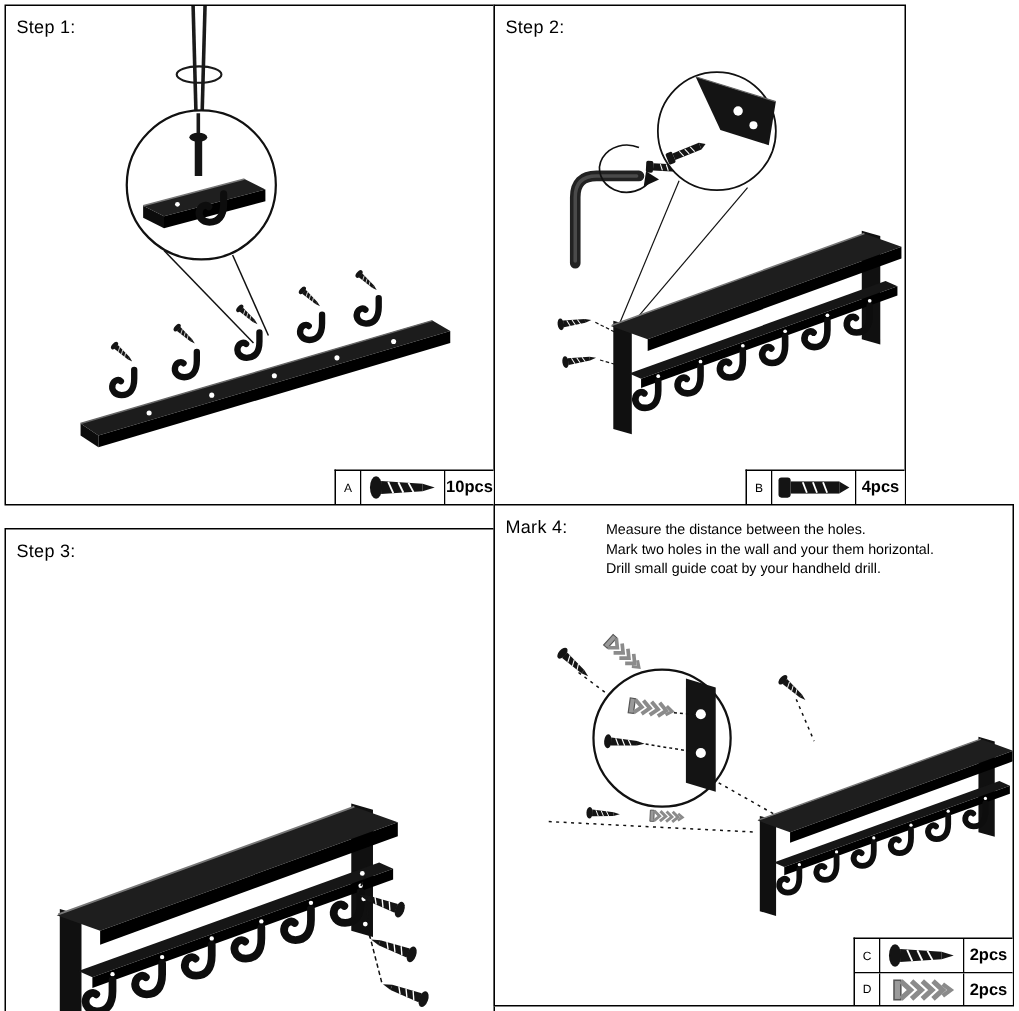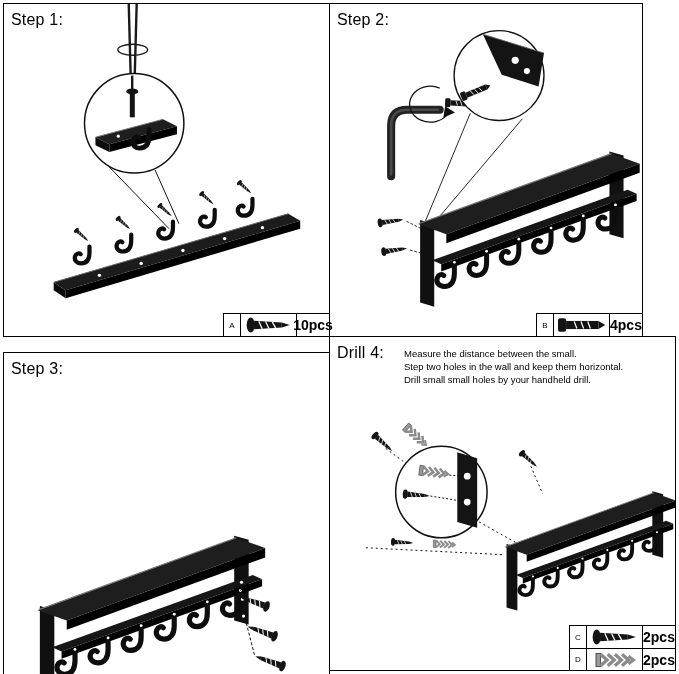--- a/index.html
+++ b/index.html
@@ -10,7 +10,7 @@
   #p2 { left:329px; top:3px; width:314px; height:334px; }
   #p3 { left:3px; top:352px; width:327px; height:386px;padding-left:26px; }
   #p4 { left:329px; top:336px; width:347px; height:335px; }
-  .step-label { position:absolute; left:7px; top:7px; font-size:16px; letter-spacing:.2px; z-index:3; }
+  .step-label { position:absolute; left:7px; top:7px; font-size:12px; letter-spacing:.2px; z-index:3; }
   .illus { position:absolute; left:0; top:0; width:100%; height:100%; z-index:1; }
   .instructions { position:absolute; left:74px; top:11px; width:270px; font-size:9.5px; line-height:12.8px; z-index:3; }
   .parts-table { position:absolute; right:0; bottom:0; border-top:1px solid #000; border-left:1px solid #000; background:#fff; z-index:4; }

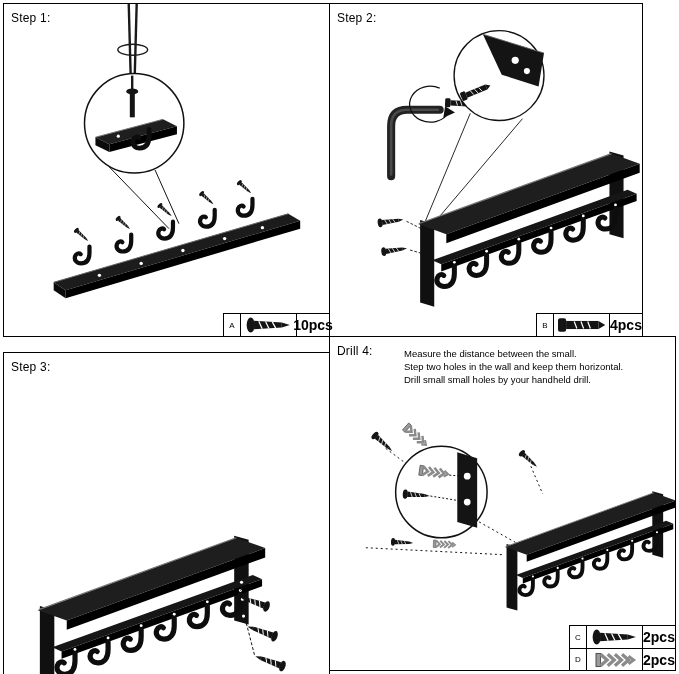--- a/index.html
+++ b/index.html
@@ -7,7 +7,7 @@
   .sheet { position:relative; width:679px; height:674px; background:#fff; overflow:hidden; }
   .panel { position:absolute; border:1px solid #000; background:#fff; }
   #p1 { left:3px; top:3px; width:327px; height:334px; }
-  #p2 { left:329px; top:3px; width:314px; height:334px; }
+  #p2 { left:329px; top:3px; width:275px; height:334px; }
   #p3 { left:3px; top:352px; width:327px; height:386px;padding-left:26px; }
   #p4 { left:329px; top:336px; width:347px; height:335px; }
   .step-label { position:absolute; left:7px; top:7px; font-size:12px; letter-spacing:.2px; z-index:3; }

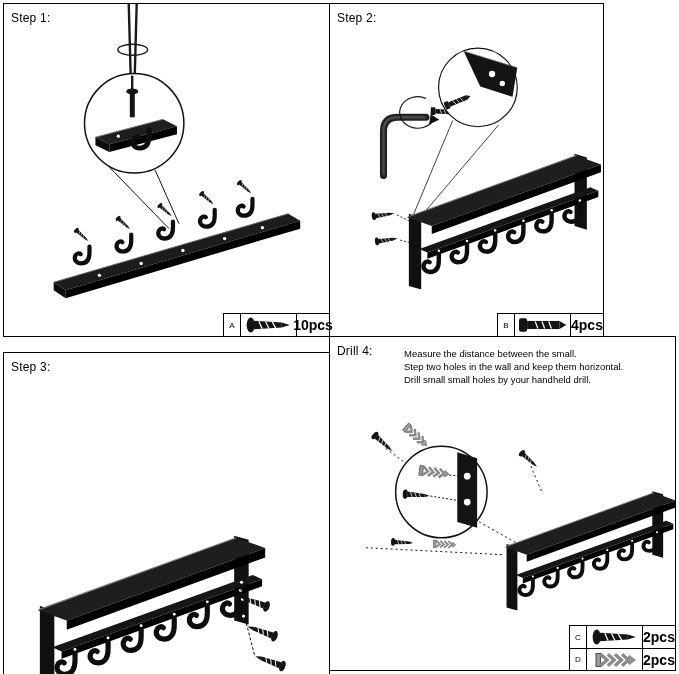--- a/index.html
+++ b/index.html
@@ -19,7 +19,7 @@
   .cell { display:flex; align-items:center; justify-content:center; background:#fff; }
   .cell.letter { width:17px; border-right:1px solid #000; font-size:8px; }
   .cell.icon  { width:56px; border-right:1px solid #000; }
-  .cell.qty   { width:32px; font-size:14px; font-weight:bold; }
+  .cell.qty   { width:32px; font-size:11px; font-weight:bold; }
 </style>
 </head>
 <body>

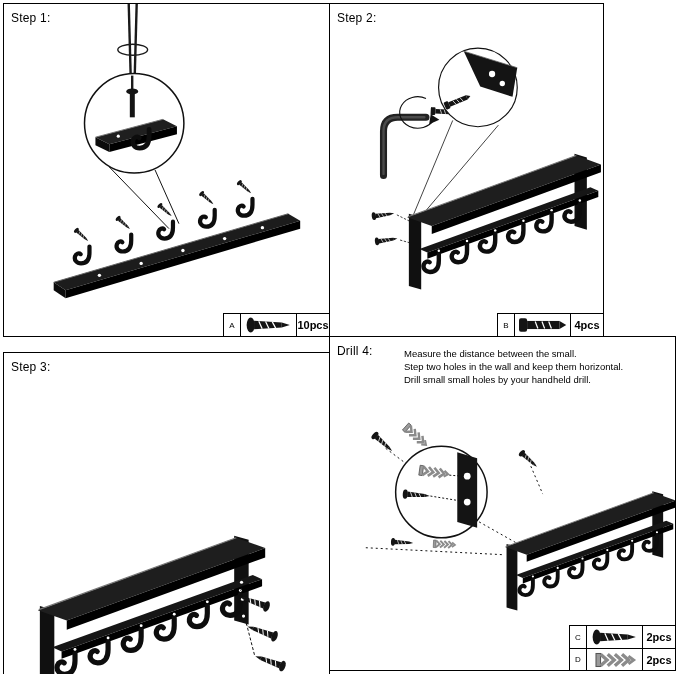--- a/index.html
+++ b/index.html
@@ -290,7 +290,7 @@
   </div>
 
   <div class="panel" id="p4">
-    <div class="step-label">Drill 4:</div>
+    <div class="step-label">Mark 4:</div>
     <div class="instructions">
       <div>Measure the distance between the small.</div>
       <div>Step two holes in the wall and keep them horizontal.</div>

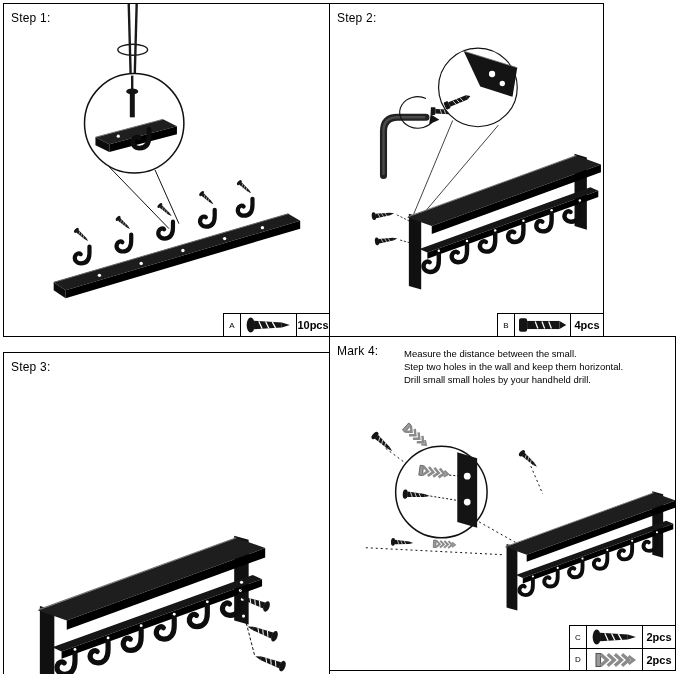--- a/index.html
+++ b/index.html
@@ -292,7 +292,7 @@
   <div class="panel" id="p4">
     <div class="step-label">Mark 4:</div>
     <div class="instructions">
-      <div>Measure the distance between the small.</div>
+      <div>Measure the distance between the holes.</div>
       <div>Step two holes in the wall and keep them horizontal.</div>
       <div>Drill small small holes by your handheld drill.</div>
     </div>

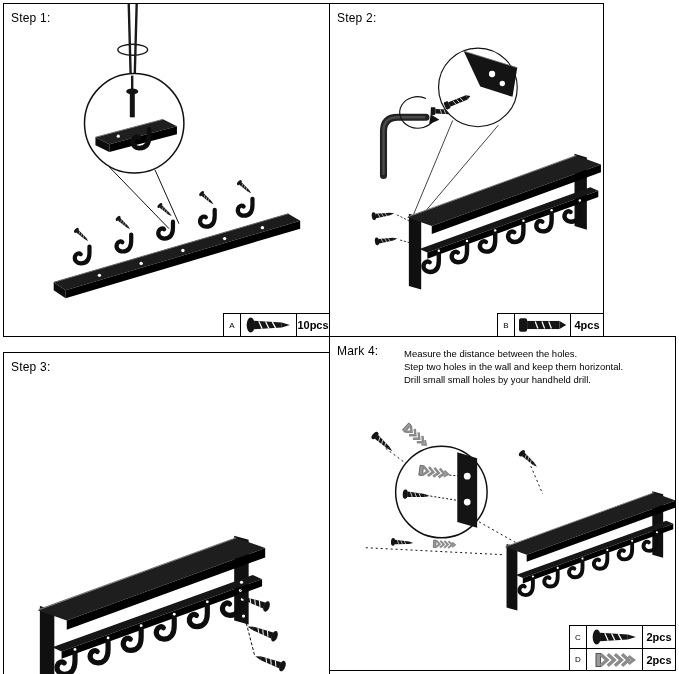--- a/index.html
+++ b/index.html
@@ -293,7 +293,7 @@
     <div class="step-label">Mark 4:</div>
     <div class="instructions">
       <div>Measure the distance between the holes.</div>
-      <div>Step two holes in the wall and keep them horizontal.</div>
+      <div>Mark two holes in the wall and your them horizontal.</div>
       <div>Drill small small holes by your handheld drill.</div>
     </div>
     <svg class="illus" viewBox="0 0 347 335" xmlns="http://www.w3.org/2000/svg" xmlns:xlink="http://www.w3.org/1999/xlink">

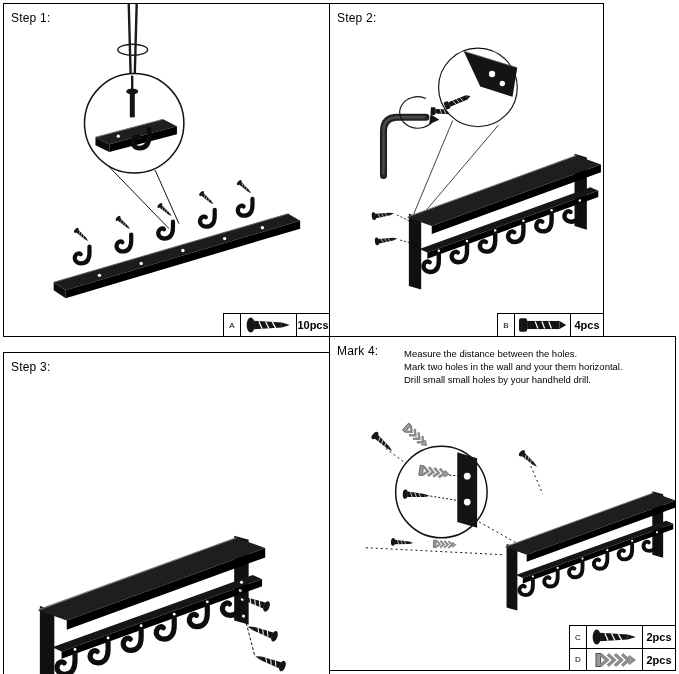--- a/index.html
+++ b/index.html
@@ -294,7 +294,7 @@
     <div class="instructions">
       <div>Measure the distance between the holes.</div>
       <div>Mark two holes in the wall and your them horizontal.</div>
-      <div>Drill small small holes by your handheld drill.</div>
+      <div>Drill small guide coat by your handheld drill.</div>
     </div>
     <svg class="illus" viewBox="0 0 347 335" xmlns="http://www.w3.org/2000/svg" xmlns:xlink="http://www.w3.org/1999/xlink">
 

